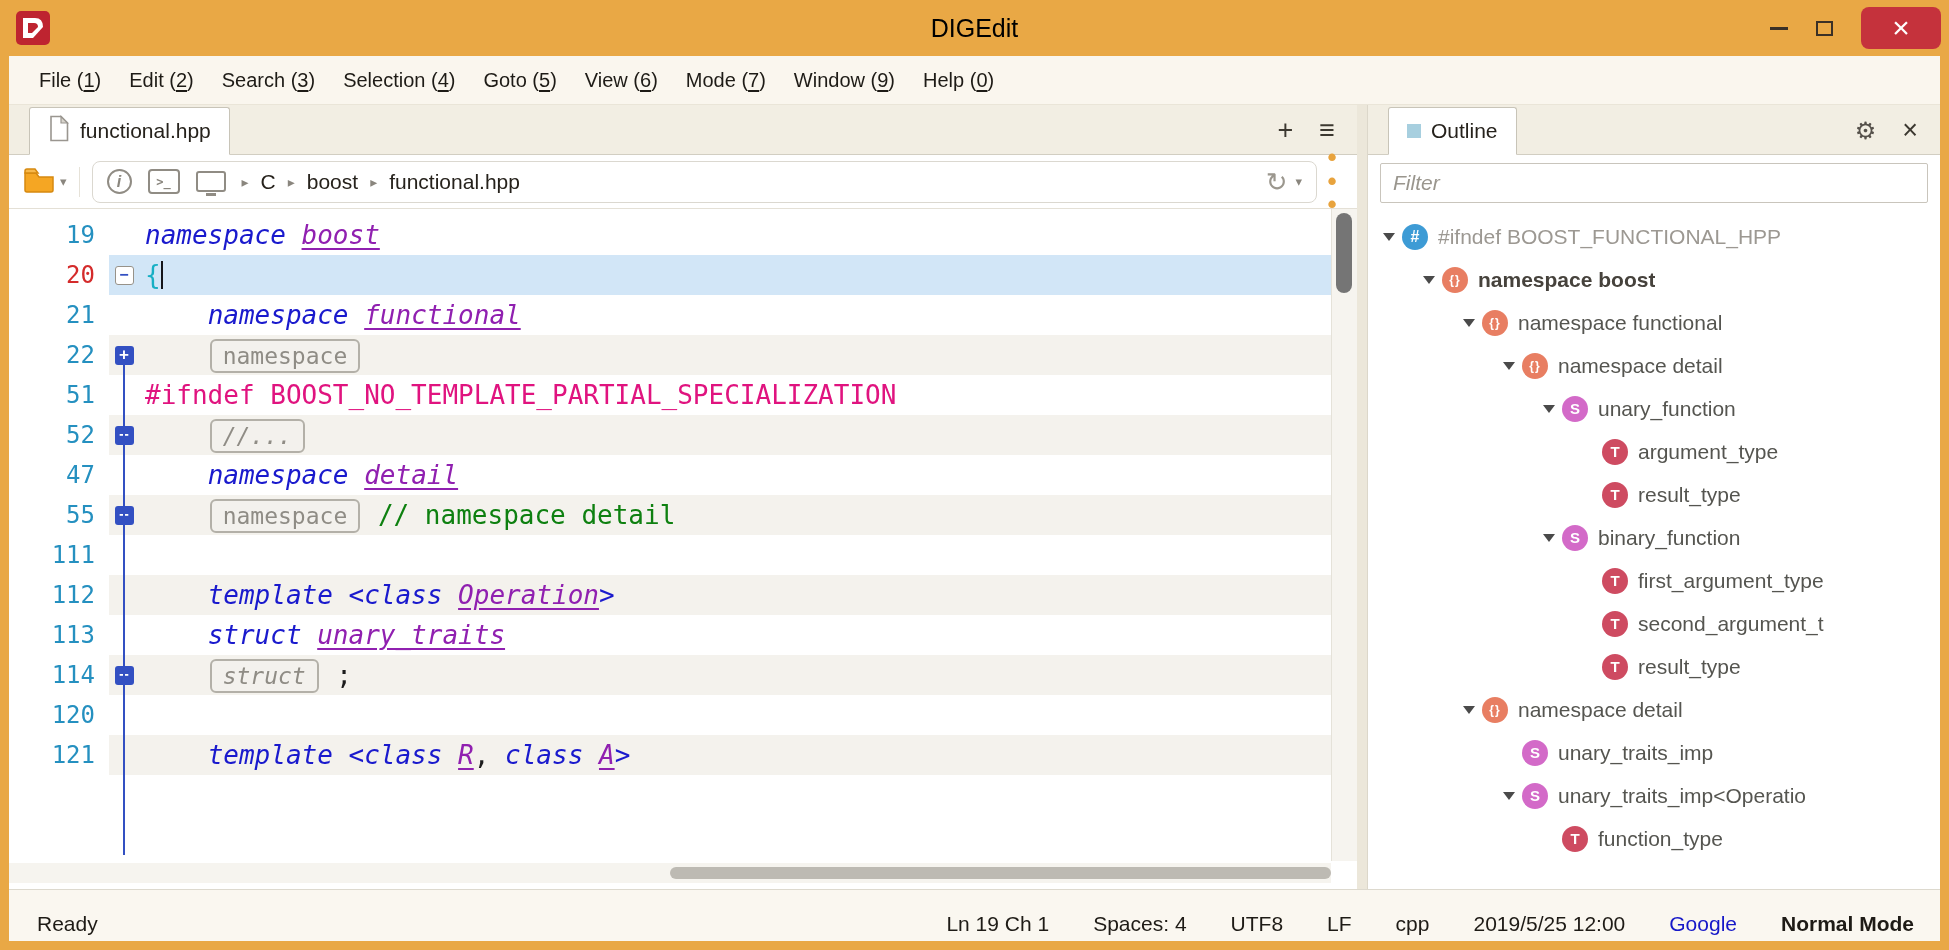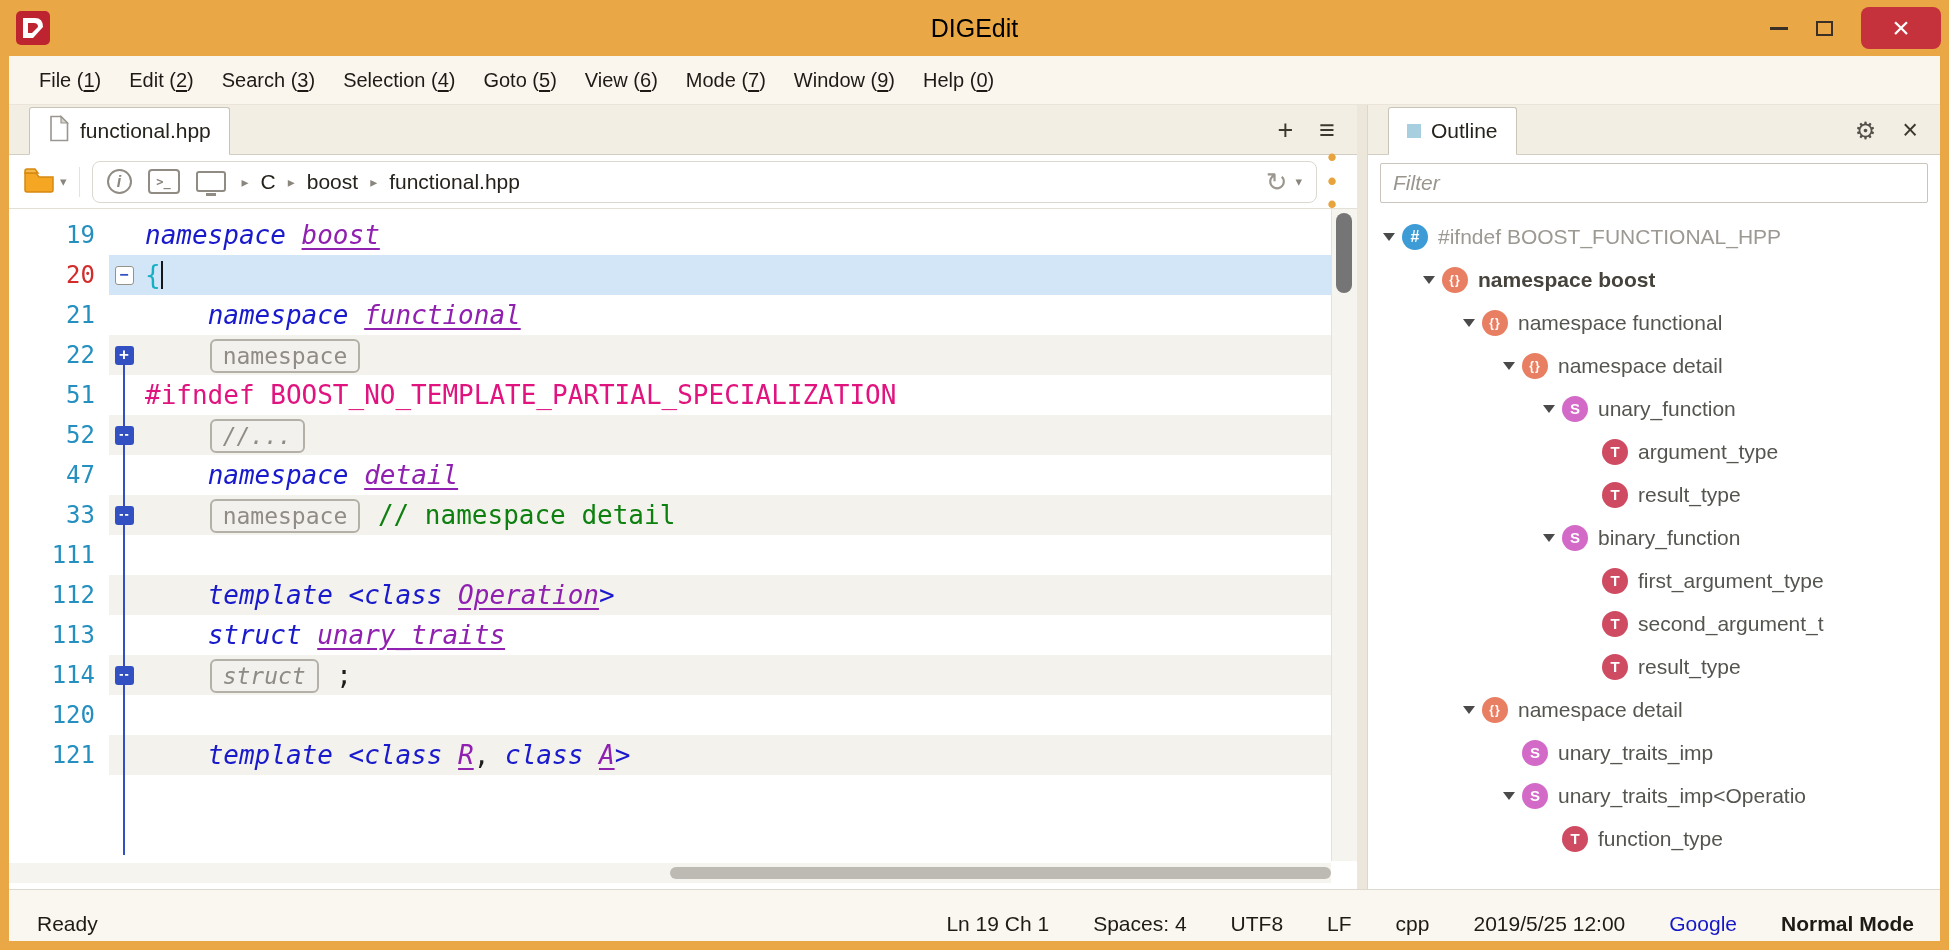--- a/index.html
+++ b/index.html
@@ -270,7 +270,7 @@
                 </span>
               </div>
               <div class="code-row alt">
-                <span class="row-num">33</span>
+                <span class="row-num">55</span>
                 <span class="row-body">
                   <span class="fold-cell">
                     <span class="fold-closed">+</span>

